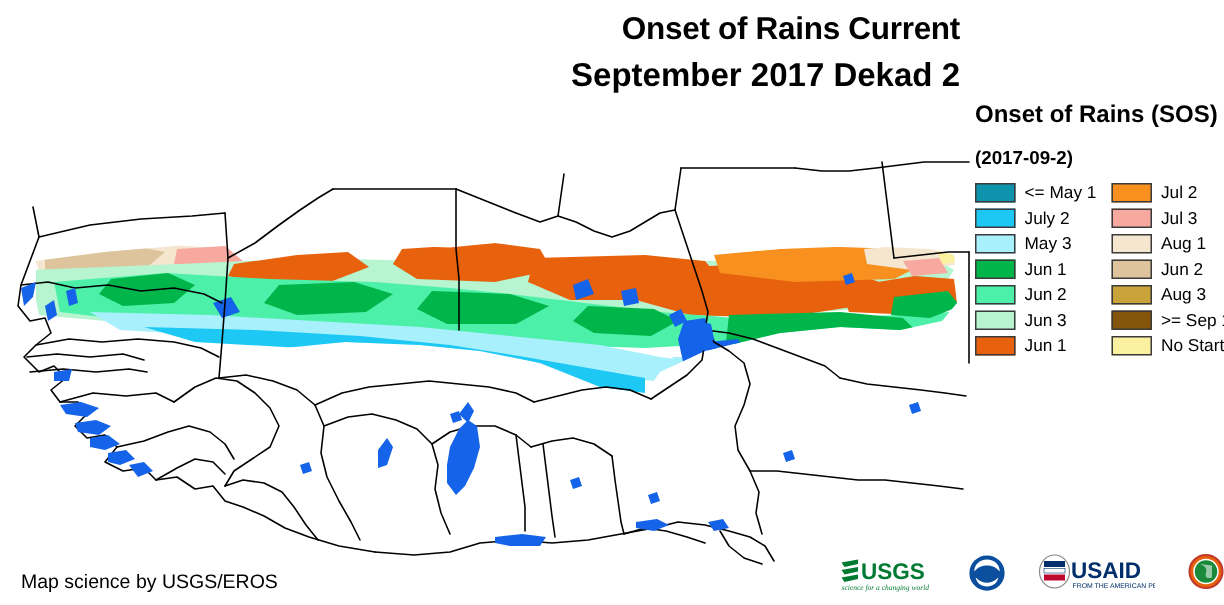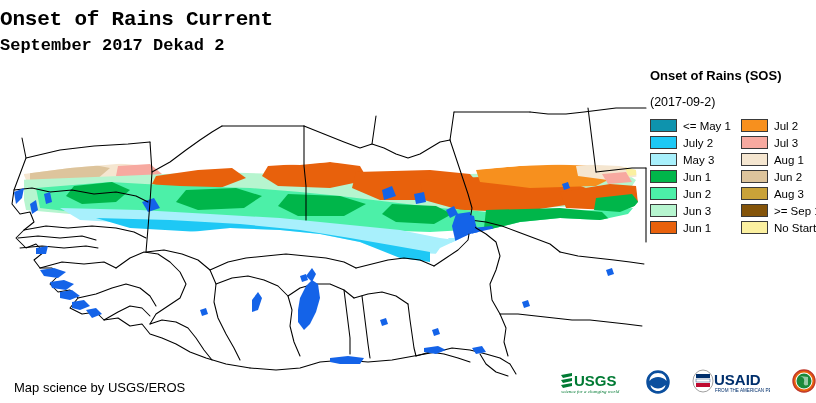--- a/index.html
+++ b/index.html
@@ -5,7 +5,7 @@
   html,body{margin:0;padding:0;background:#ffffff;}
   body{width:816px;height:403px;position:relative;overflow:hidden;
        font-family:"Liberation Sans","DejaVu Sans",sans-serif;color:#000;}
-  .titleblock{position:absolute;left:0;top:0;width:640px;text-align:left;font-family:Liberation Mono, monospace;}
+  .titleblock{position:absolute;left:0;top:0;width:640px;text-align:right;}
   .title1{font-size:21px;font-weight:bold;letter-spacing:-0.2px;margin-top:8px;}
   .title2{font-size:17px;font-weight:bold;margin-top:5px;}
   #map-area{position:absolute;left:0;top:62px;width:648px;height:315px;}

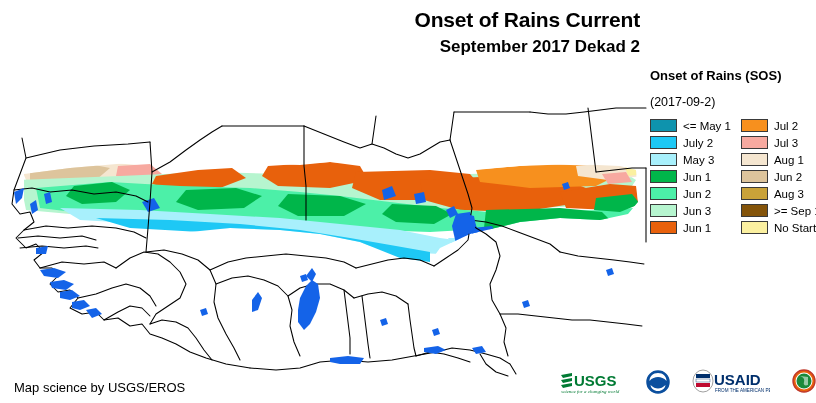--- a/index.html
+++ b/index.html
@@ -7,7 +7,7 @@
        font-family:"Liberation Sans","DejaVu Sans",sans-serif;color:#000;}
   .titleblock{position:absolute;left:0;top:0;width:640px;text-align:right;}
   .title1{font-size:21px;font-weight:bold;letter-spacing:-0.2px;margin-top:8px;}
-  .title2{font-size:17px;font-weight:bold;margin-top:5px;}
+  .title2{font-size:22px;font-weight:bold;margin-top:5px;}
   #map-area{position:absolute;left:0;top:62px;width:648px;height:315px;}
   #map-svg{display:block;width:648px;height:315px;}
   .legend{position:absolute;left:650px;top:68px;width:166px;}

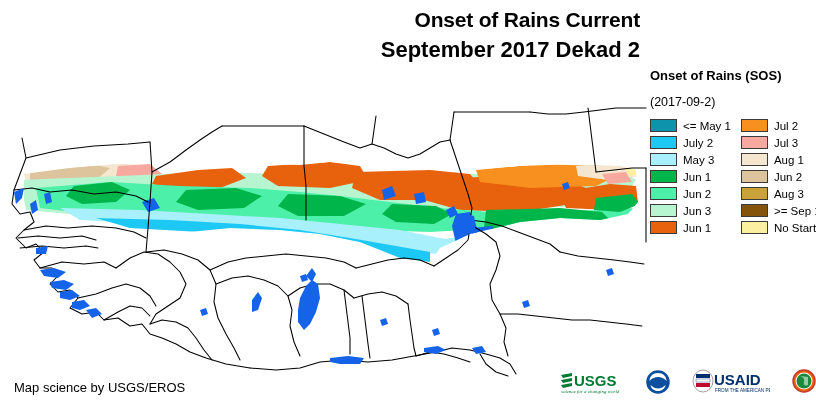--- a/index.html
+++ b/index.html
@@ -11,7 +11,7 @@
   #map-area{position:absolute;left:0;top:62px;width:648px;height:315px;}
   #map-svg{display:block;width:648px;height:315px;}
   .legend{position:absolute;left:650px;top:68px;width:166px;}
-  .legend-title{font-size:13px;font-weight:bold;white-space:nowrap;}
+  .legend-title{font-size:16px;font-weight:bold;white-space:nowrap;}
   .legend-date{font-size:12.5px;font-weight:normal;margin-top:12px;}
   .legend-cols{display:flex;margin-top:9px;gap:10px;}
   .legend-col{display:flex;flex-direction:column;gap:2px;}

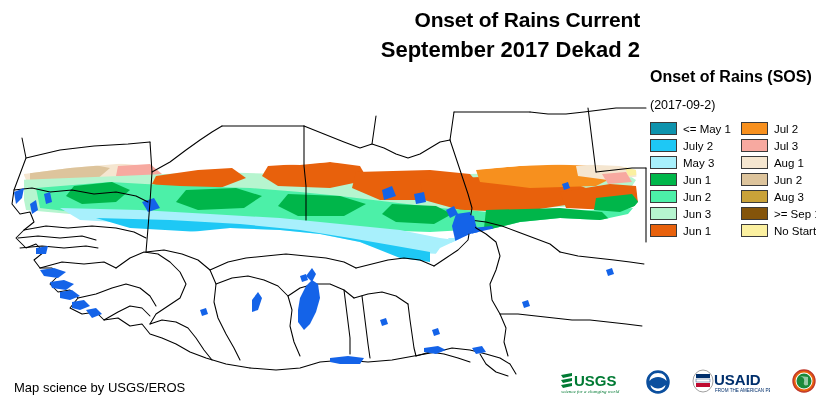--- a/index.html
+++ b/index.html
@@ -12,7 +12,7 @@
   #map-svg{display:block;width:648px;height:315px;}
   .legend{position:absolute;left:650px;top:68px;width:166px;}
   .legend-title{font-size:16px;font-weight:bold;white-space:nowrap;}
-  .legend-date{font-size:12.5px;font-weight:normal;margin-top:12px;}
+  .legend-date{font-size:12.5px;font-weight:bold;margin-top:12px;}
   .legend-cols{display:flex;margin-top:9px;gap:10px;}
   .legend-col{display:flex;flex-direction:column;gap:2px;}
   .legend-row{display:flex;align-items:center;height:15px;}

